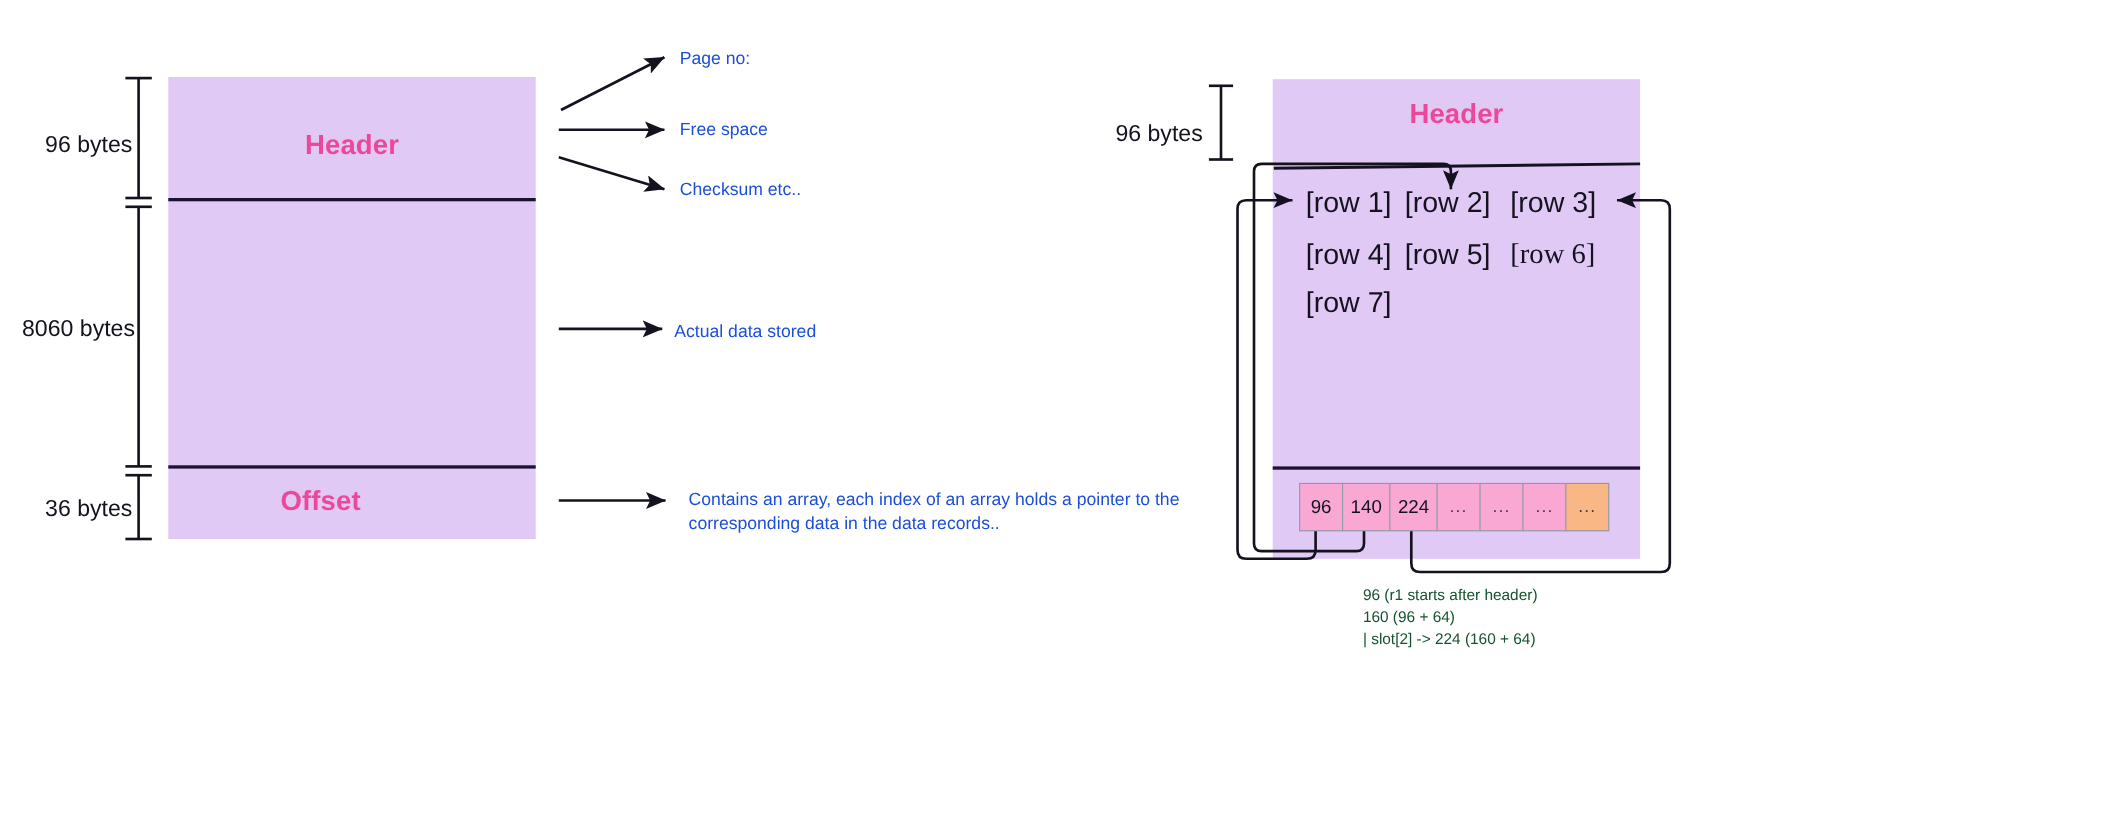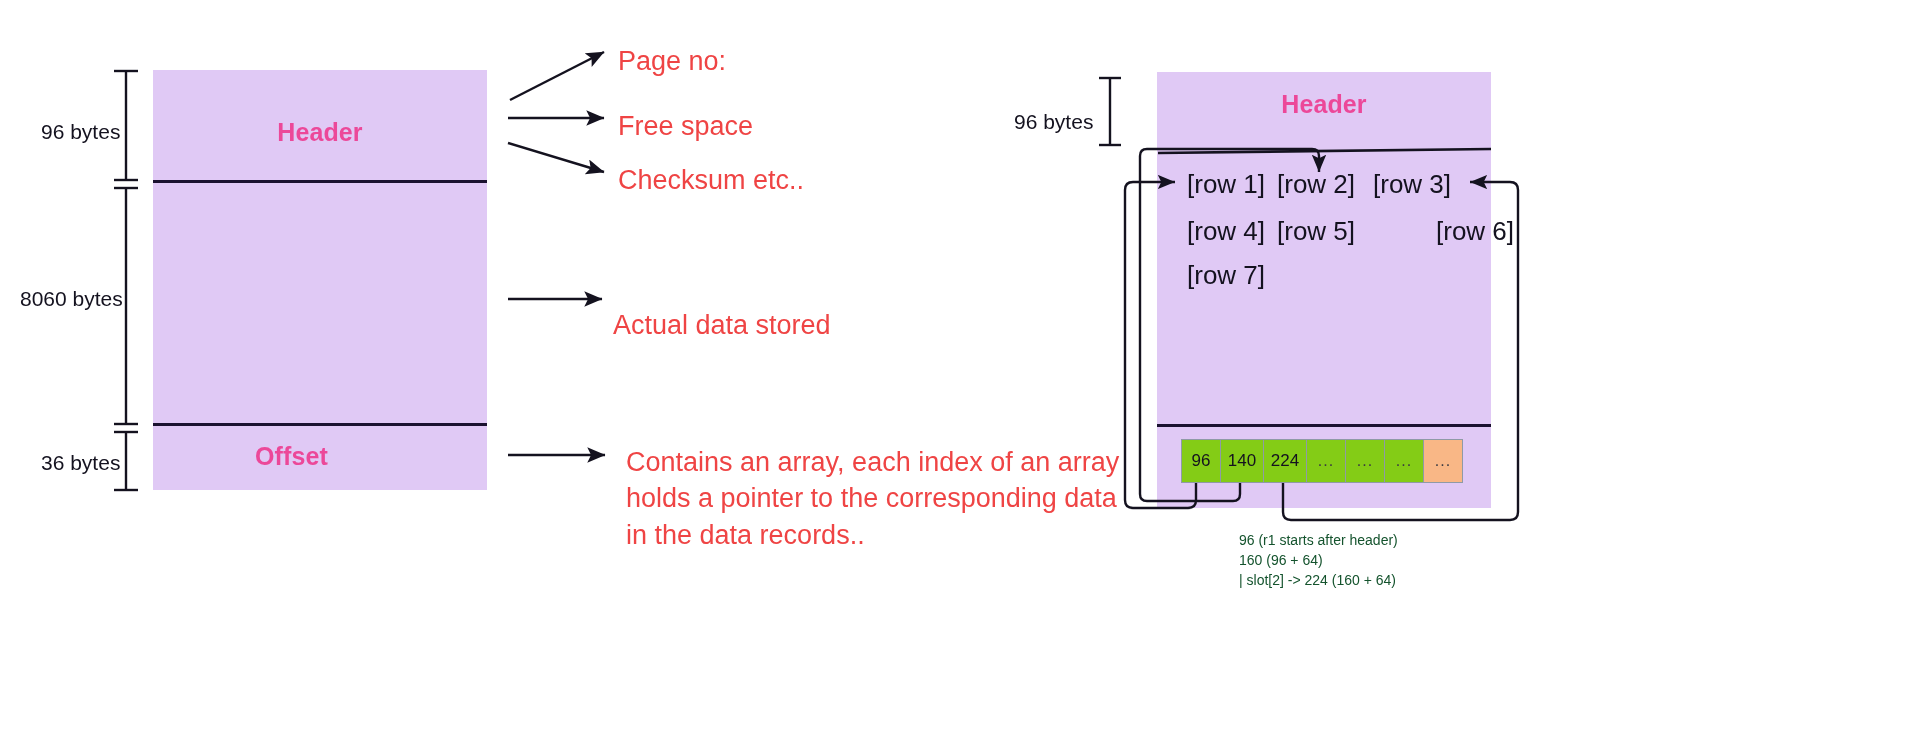--- a/index.html
+++ b/index.html
@@ -61,8 +61,8 @@
   
   .callout {
     position: absolute;
-    font-size: 27px;
-    color: #ef4444;
+    font-size: 16px;
+    color: #1d4ed8;
     white-space: nowrap;
     line-height: 1.35;
   }

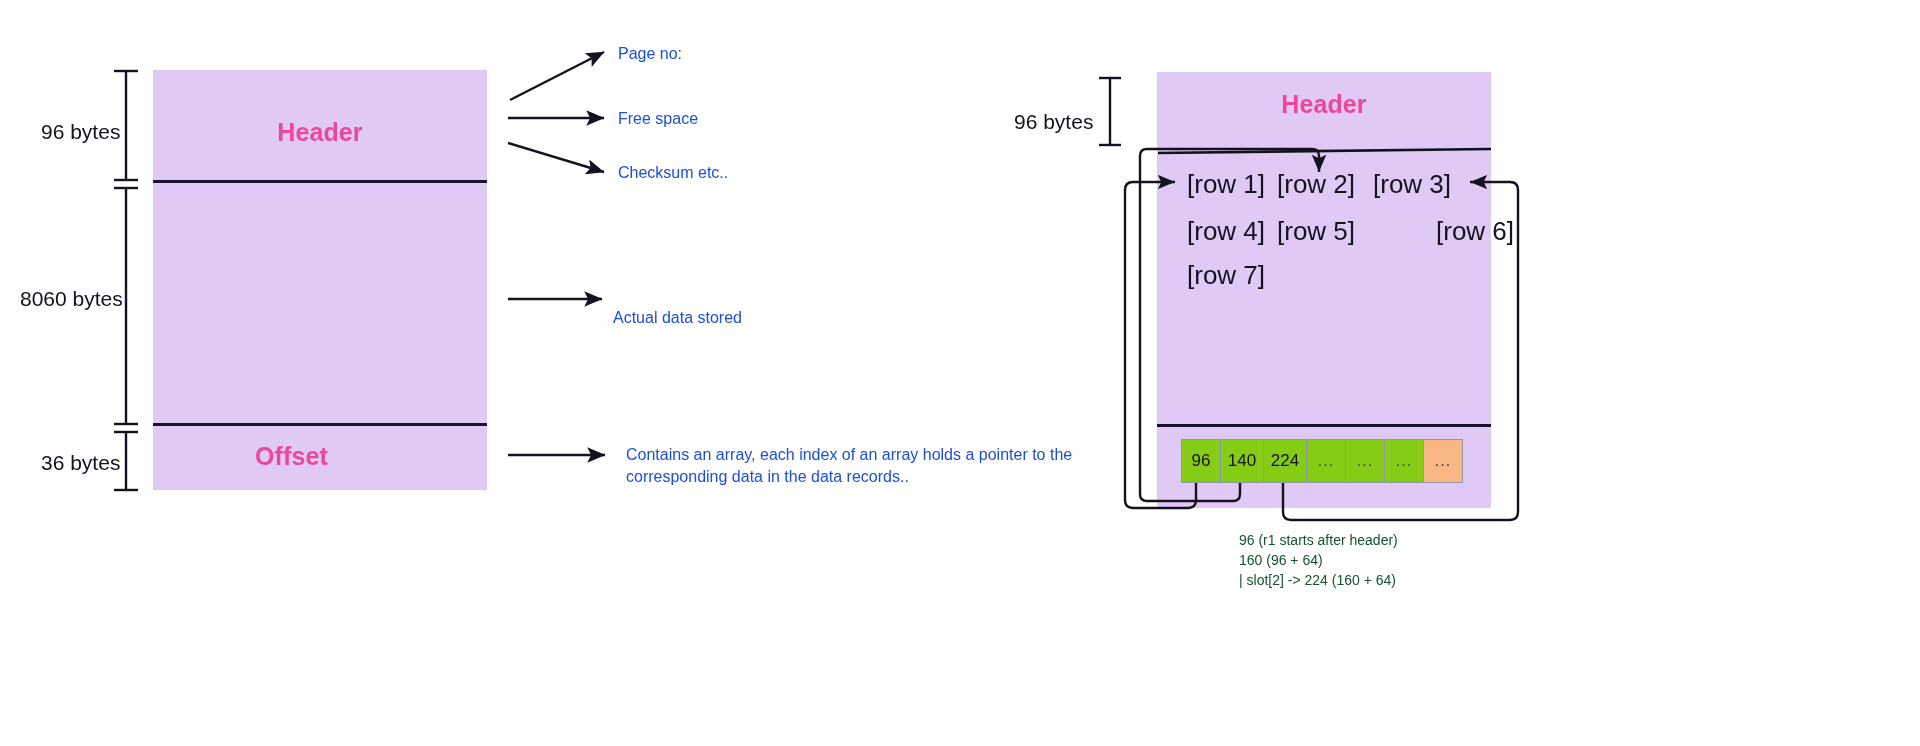--- a/index.html
+++ b/index.html
@@ -147,7 +147,7 @@
 
   <div class="row-label" style="left:1187px; top:216px;">[row 4]</div>
   <div class="row-label" style="left:1277px; top:216px;">[row 5]</div>
-  <div class="row-label" style="left:1436px; top:216px;">[row 6]</div>
+  <div class="row-label" style="left:1373px; top:216px;font-family:Liberation Serif, serif;">[row 6]</div>
 
   <div class="row-label" style="left:1187px; top:260px;">[row 7]</div>
 

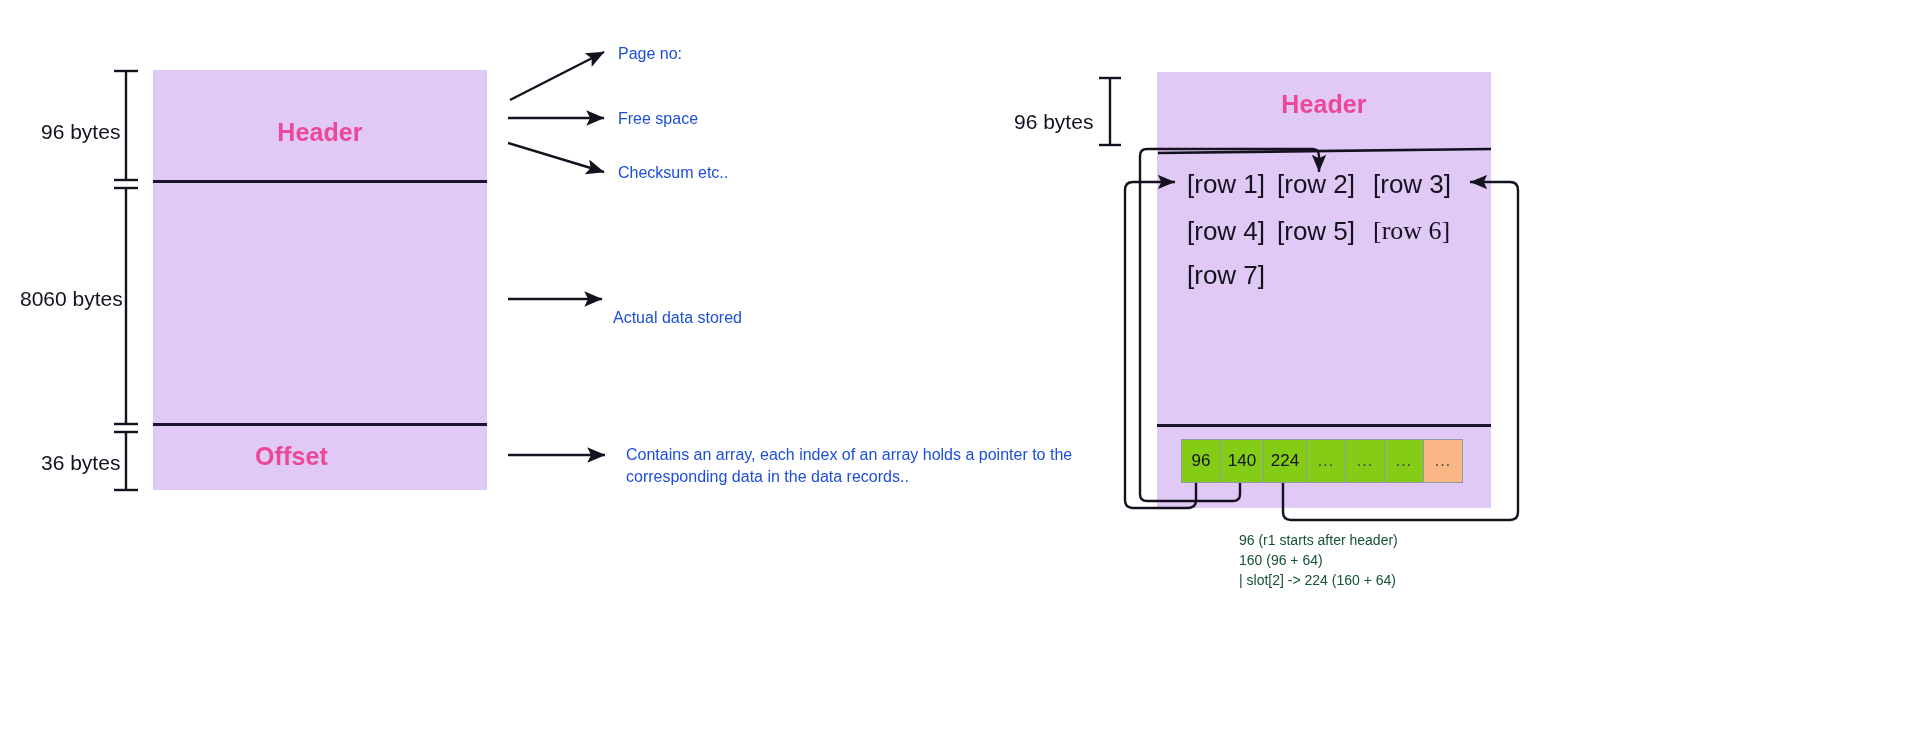--- a/index.html
+++ b/index.html
@@ -130,7 +130,7 @@
   <div class="callout" style="left:618px; top:43px;">Page no:</div>
   <div class="callout" style="left:618px; top:108px;">Free space</div>
   <div class="callout" style="left:618px; top:162px;">Checksum etc..</div>
-  <div class="callout" style="left:613px; top:307px;">Actual data stored</div>
+  <div class="callout" style="left:613px; top:291px;">Actual data stored</div>
   <div class="callout multi" style="left:626px; top:444px;">Contains an array, each index of an array holds a pointer to the corresponding data in the data records..</div>
 
   <div class="page-block" style="left:1157px; top:72px; width:334px; height:436px;"></div>

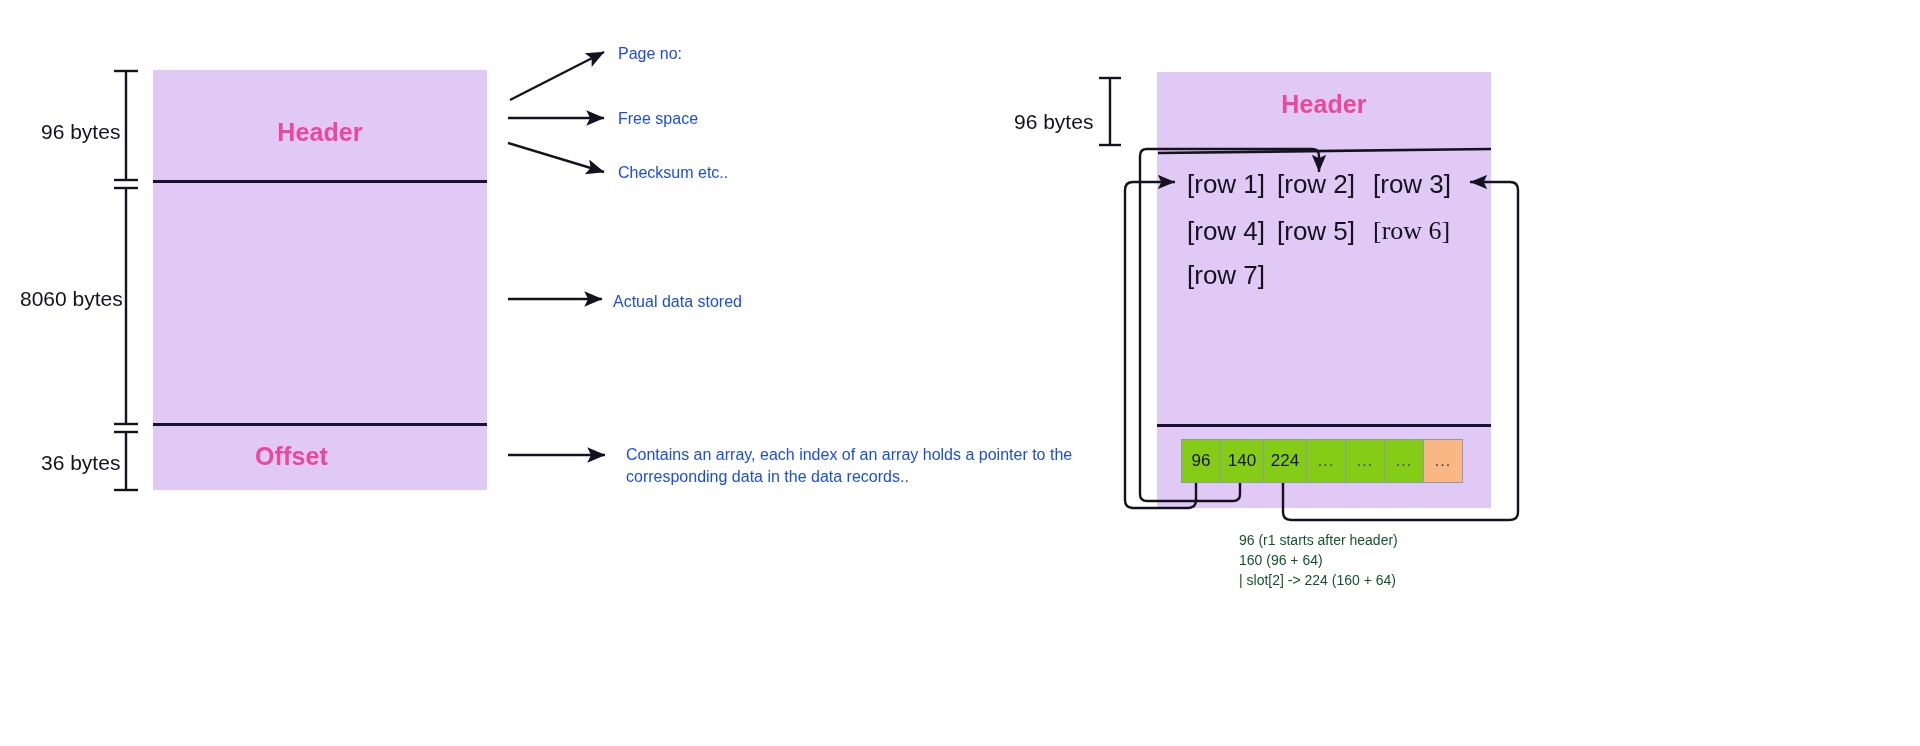--- a/index.html
+++ b/index.html
@@ -91,7 +91,7 @@
     justify-content: center;
     font-size: 17px;
     color: #14121f;
-    background: #84cc16;
+    background: #f9a8d4;
     box-sizing: border-box;
   }
   .slot:first-child { margin-left: 0; }

